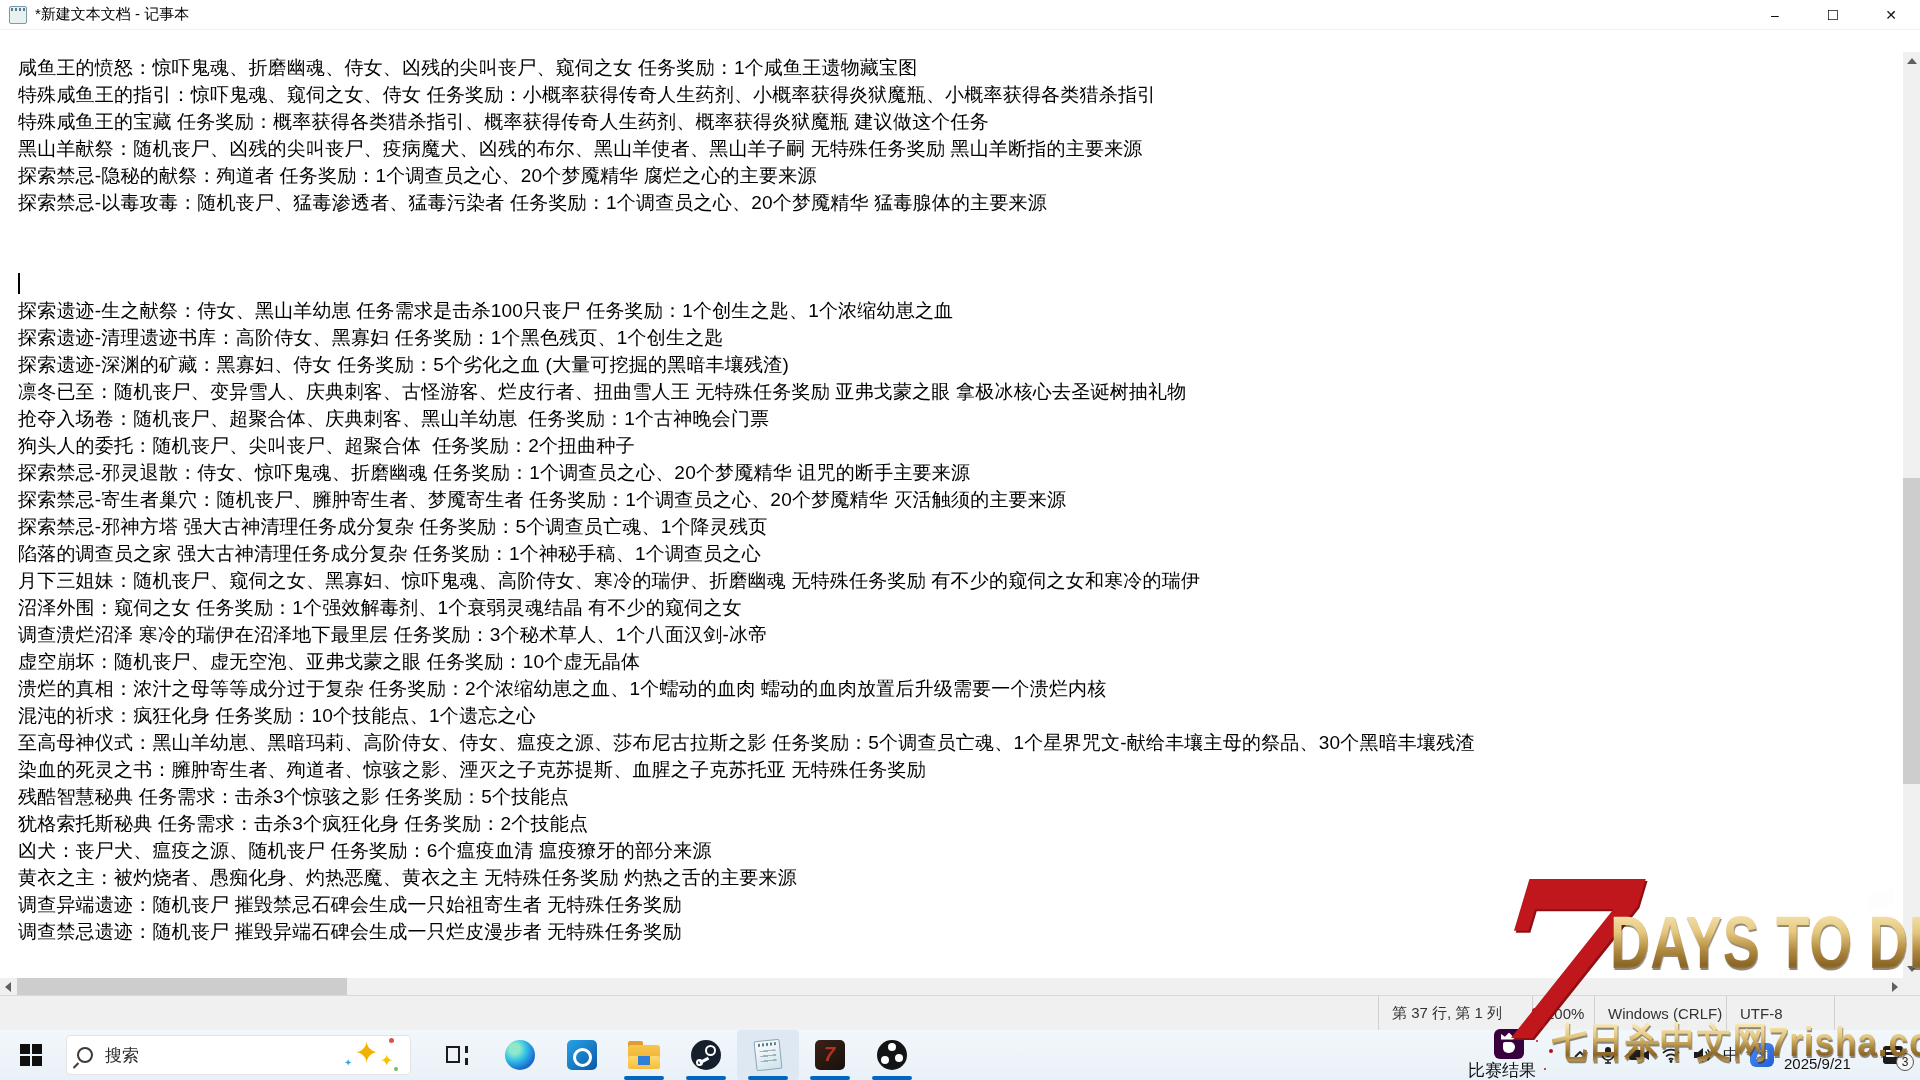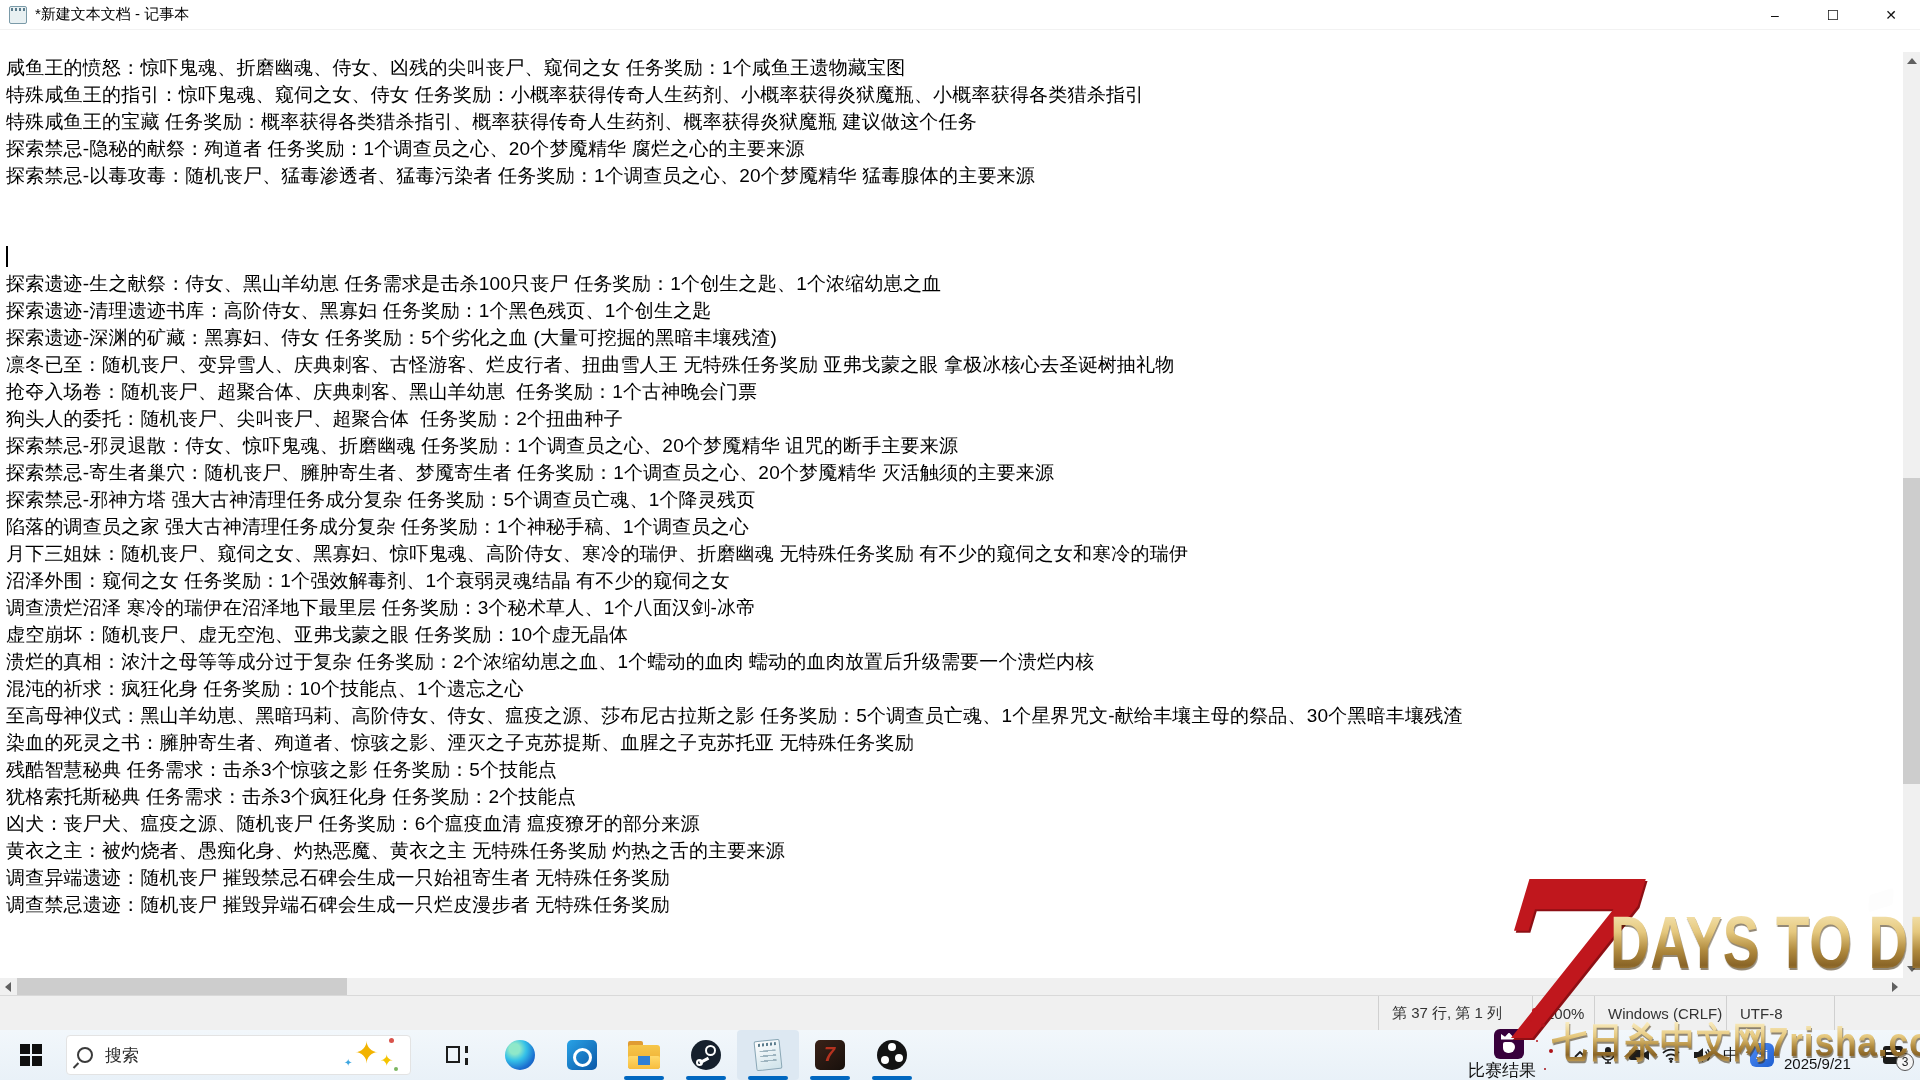--- a/index.html
+++ b/index.html
@@ -29,7 +29,7 @@
   .editor { position:absolute; left:0; top:52px; width:1903px; height:926px; background:#fff;
     overflow:hidden; padding-top:2px; }
   .doc-line { height:27px; line-height:27px; font-size:19px; color:#000; white-space:pre;
-    padding-left:6px; letter-spacing:0.2px; }
+    padding-left:6px; letter-spacing:0.2px;margin-left:12px; }
   .caret { display:inline-block; width:2px; height:21px; background:#000; vertical-align:-4px; }
 
   

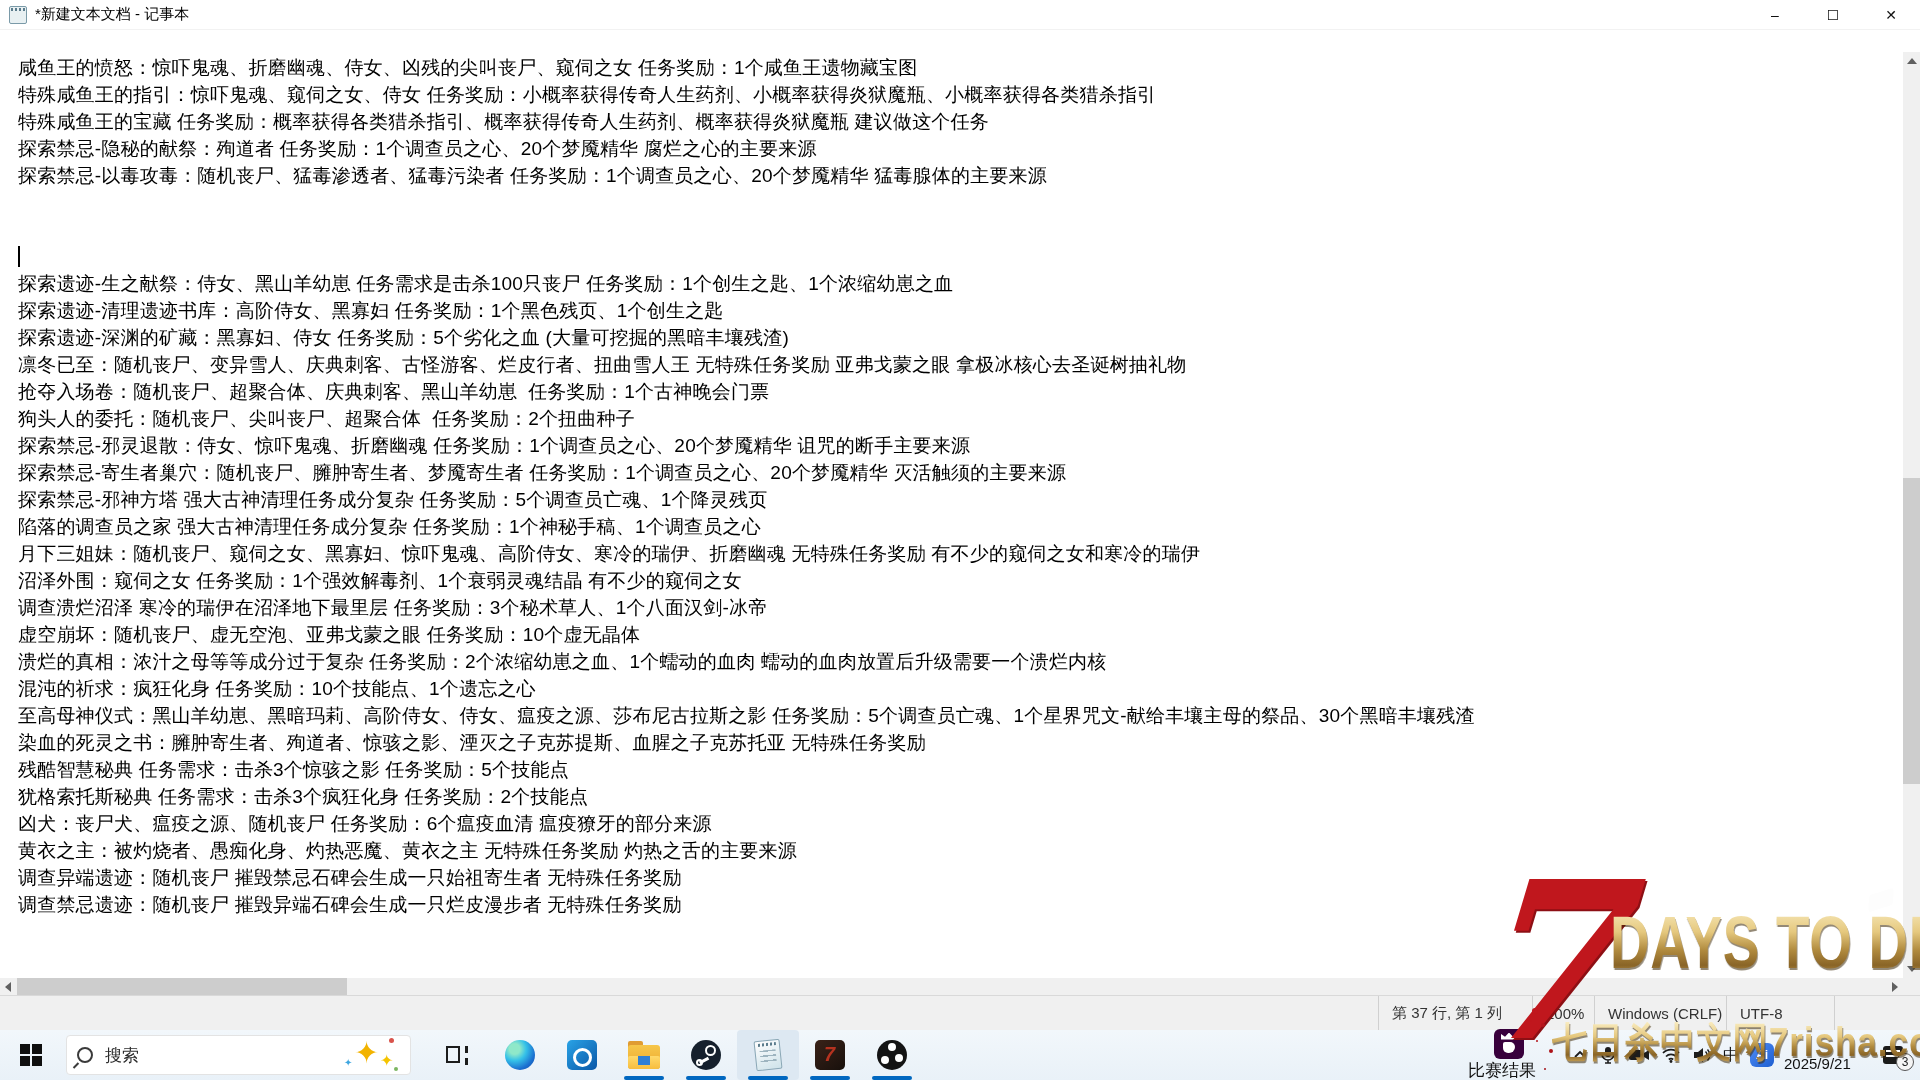--- a/index.html
+++ b/index.html
@@ -206,6 +206,7 @@
       <div class="doc-line">咸鱼王的愤怒：惊吓鬼魂、折磨幽魂、侍女、凶残的尖叫丧尸、窥伺之女 任务奖励：1个咸鱼王遗物藏宝图</div>
       <div class="doc-line">特殊咸鱼王的指引：惊吓鬼魂、窥伺之女、侍女 任务奖励：小概率获得传奇人生药剂、小概率获得炎狱魔瓶、小概率获得各类猎杀指引</div>
       <div class="doc-line">特殊咸鱼王的宝藏 任务奖励：概率获得各类猎杀指引、概率获得传奇人生药剂、概率获得炎狱魔瓶 建议做这个任务</div>
+      <div class="doc-line">黑山羊献祭：随机丧尸、凶残的尖叫丧尸、疫病魔犬、凶残的布尔、黑山羊使者、黑山羊子嗣 无特殊任务奖励 黑山羊断指的主要来源</div>
       <div class="doc-line">探索禁忌-隐秘的献祭：殉道者 任务奖励：1个调查员之心、20个梦魇精华 腐烂之心的主要来源</div>
       <div class="doc-line">探索禁忌-以毒攻毒：随机丧尸、猛毒渗透者、猛毒污染者 任务奖励：1个调查员之心、20个梦魇精华 猛毒腺体的主要来源</div>
       <div class="doc-line"></div>

